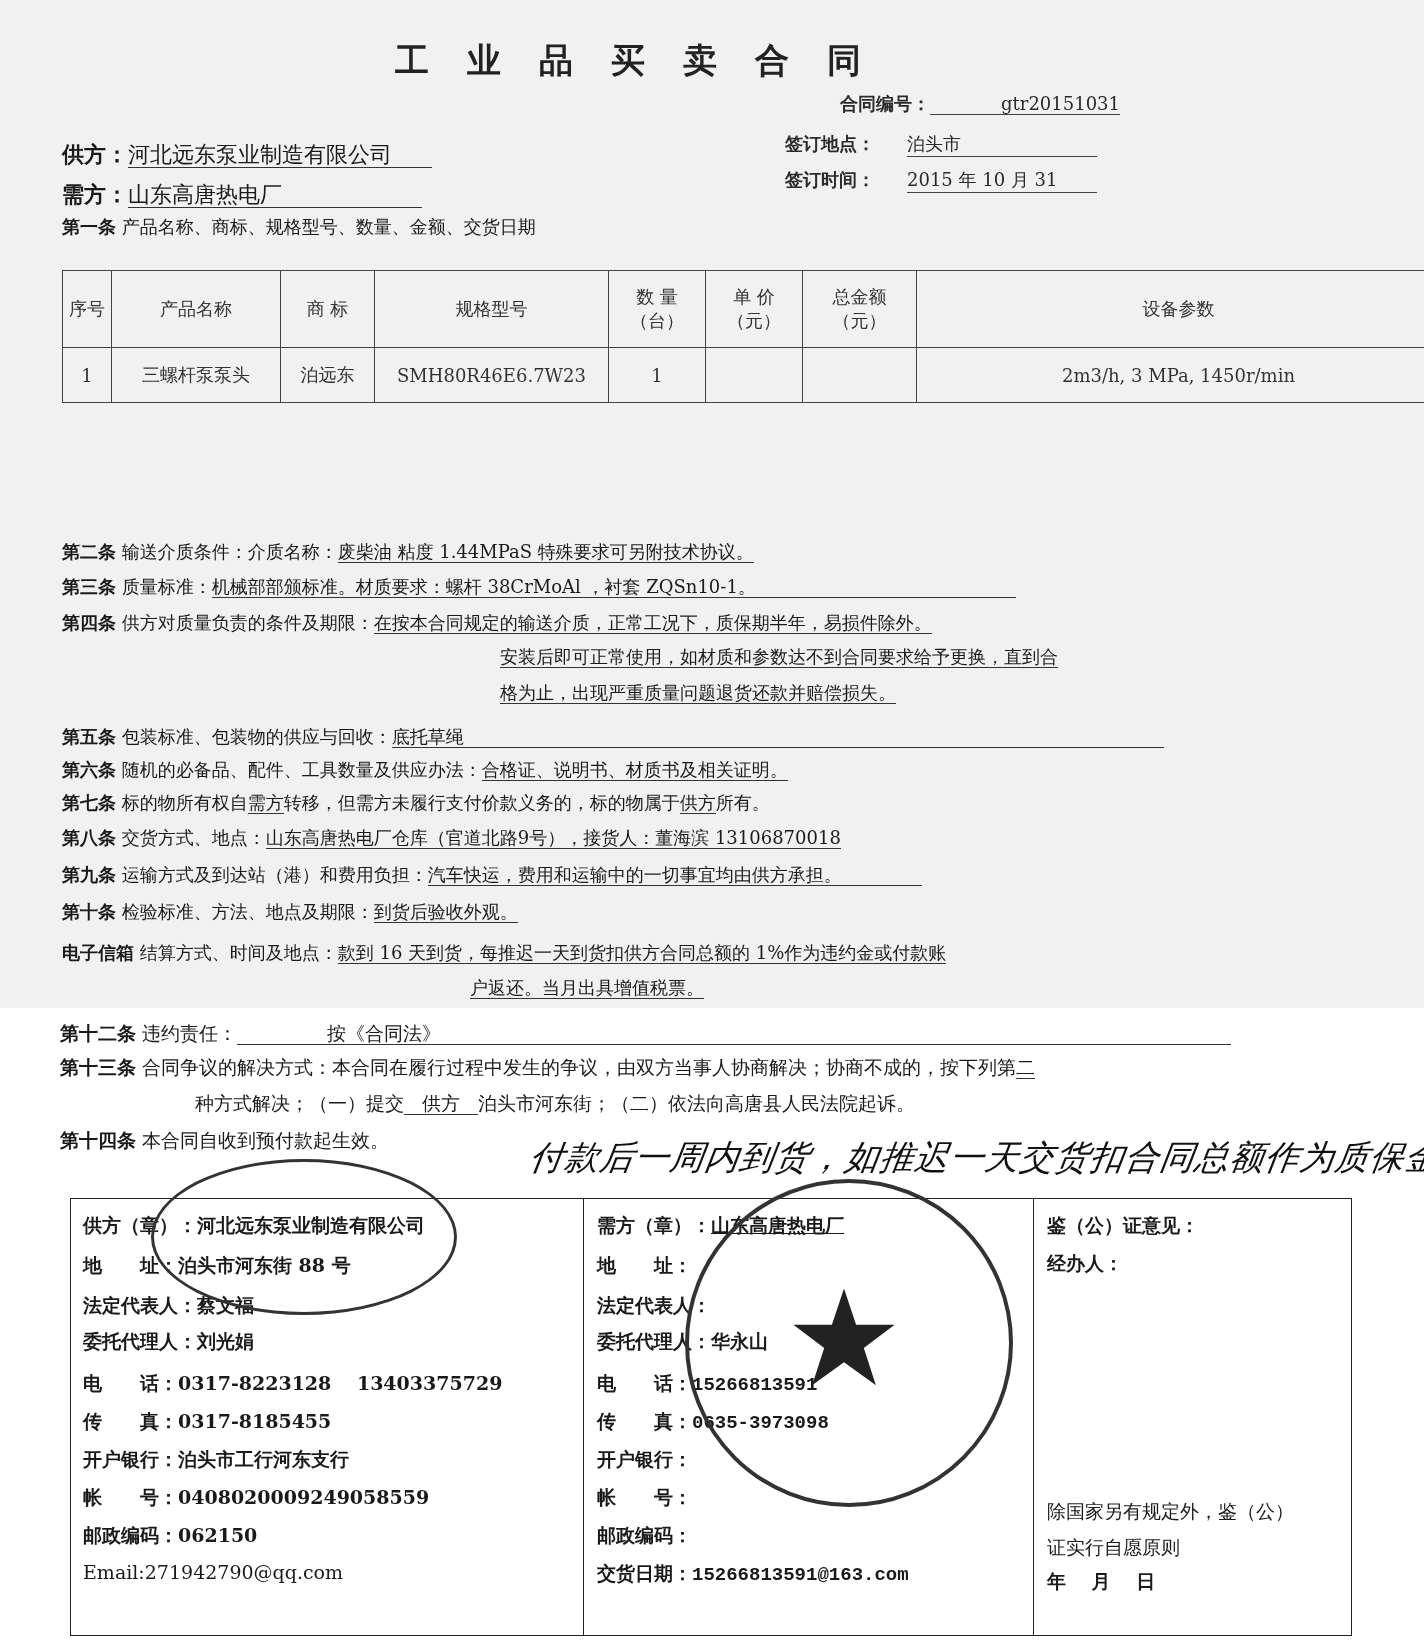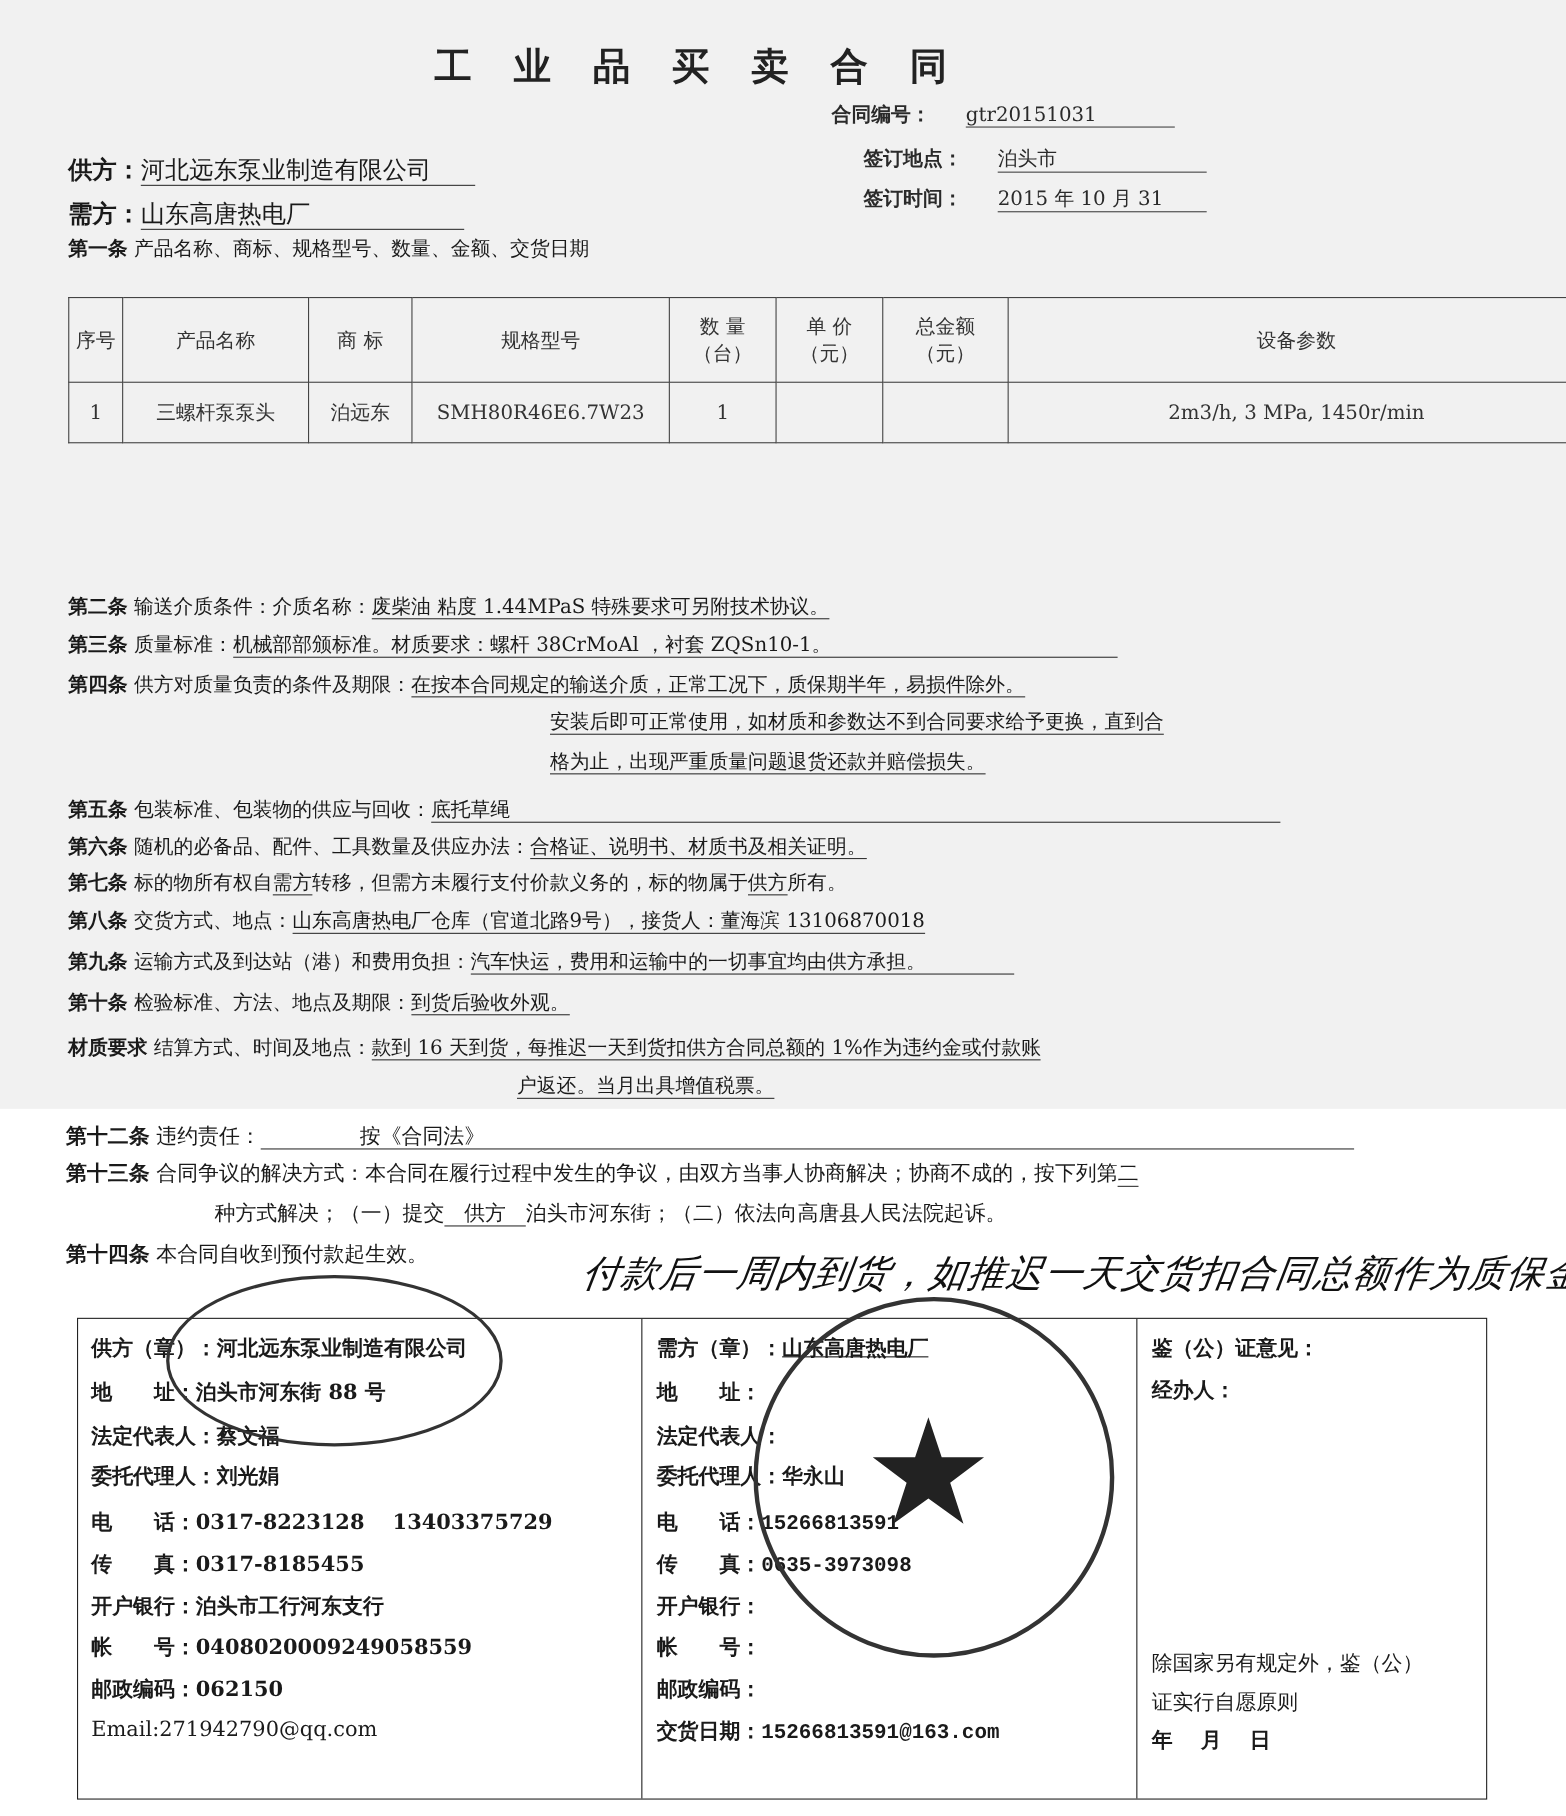--- a/index.html
+++ b/index.html
@@ -39,7 +39,7 @@
 
 <div class="abs title">工业品买卖合同</div>
 
-<div class="abs meta" style="left:756px;top:92px;">
+<div class="abs meta" style="left:808px;top:92px;text-align:right;">
   <span class="k">合同编号：</span><span class="v">gtr20151031</span>
 </div>
 <div class="abs meta" style="left:785px;top:132px;">

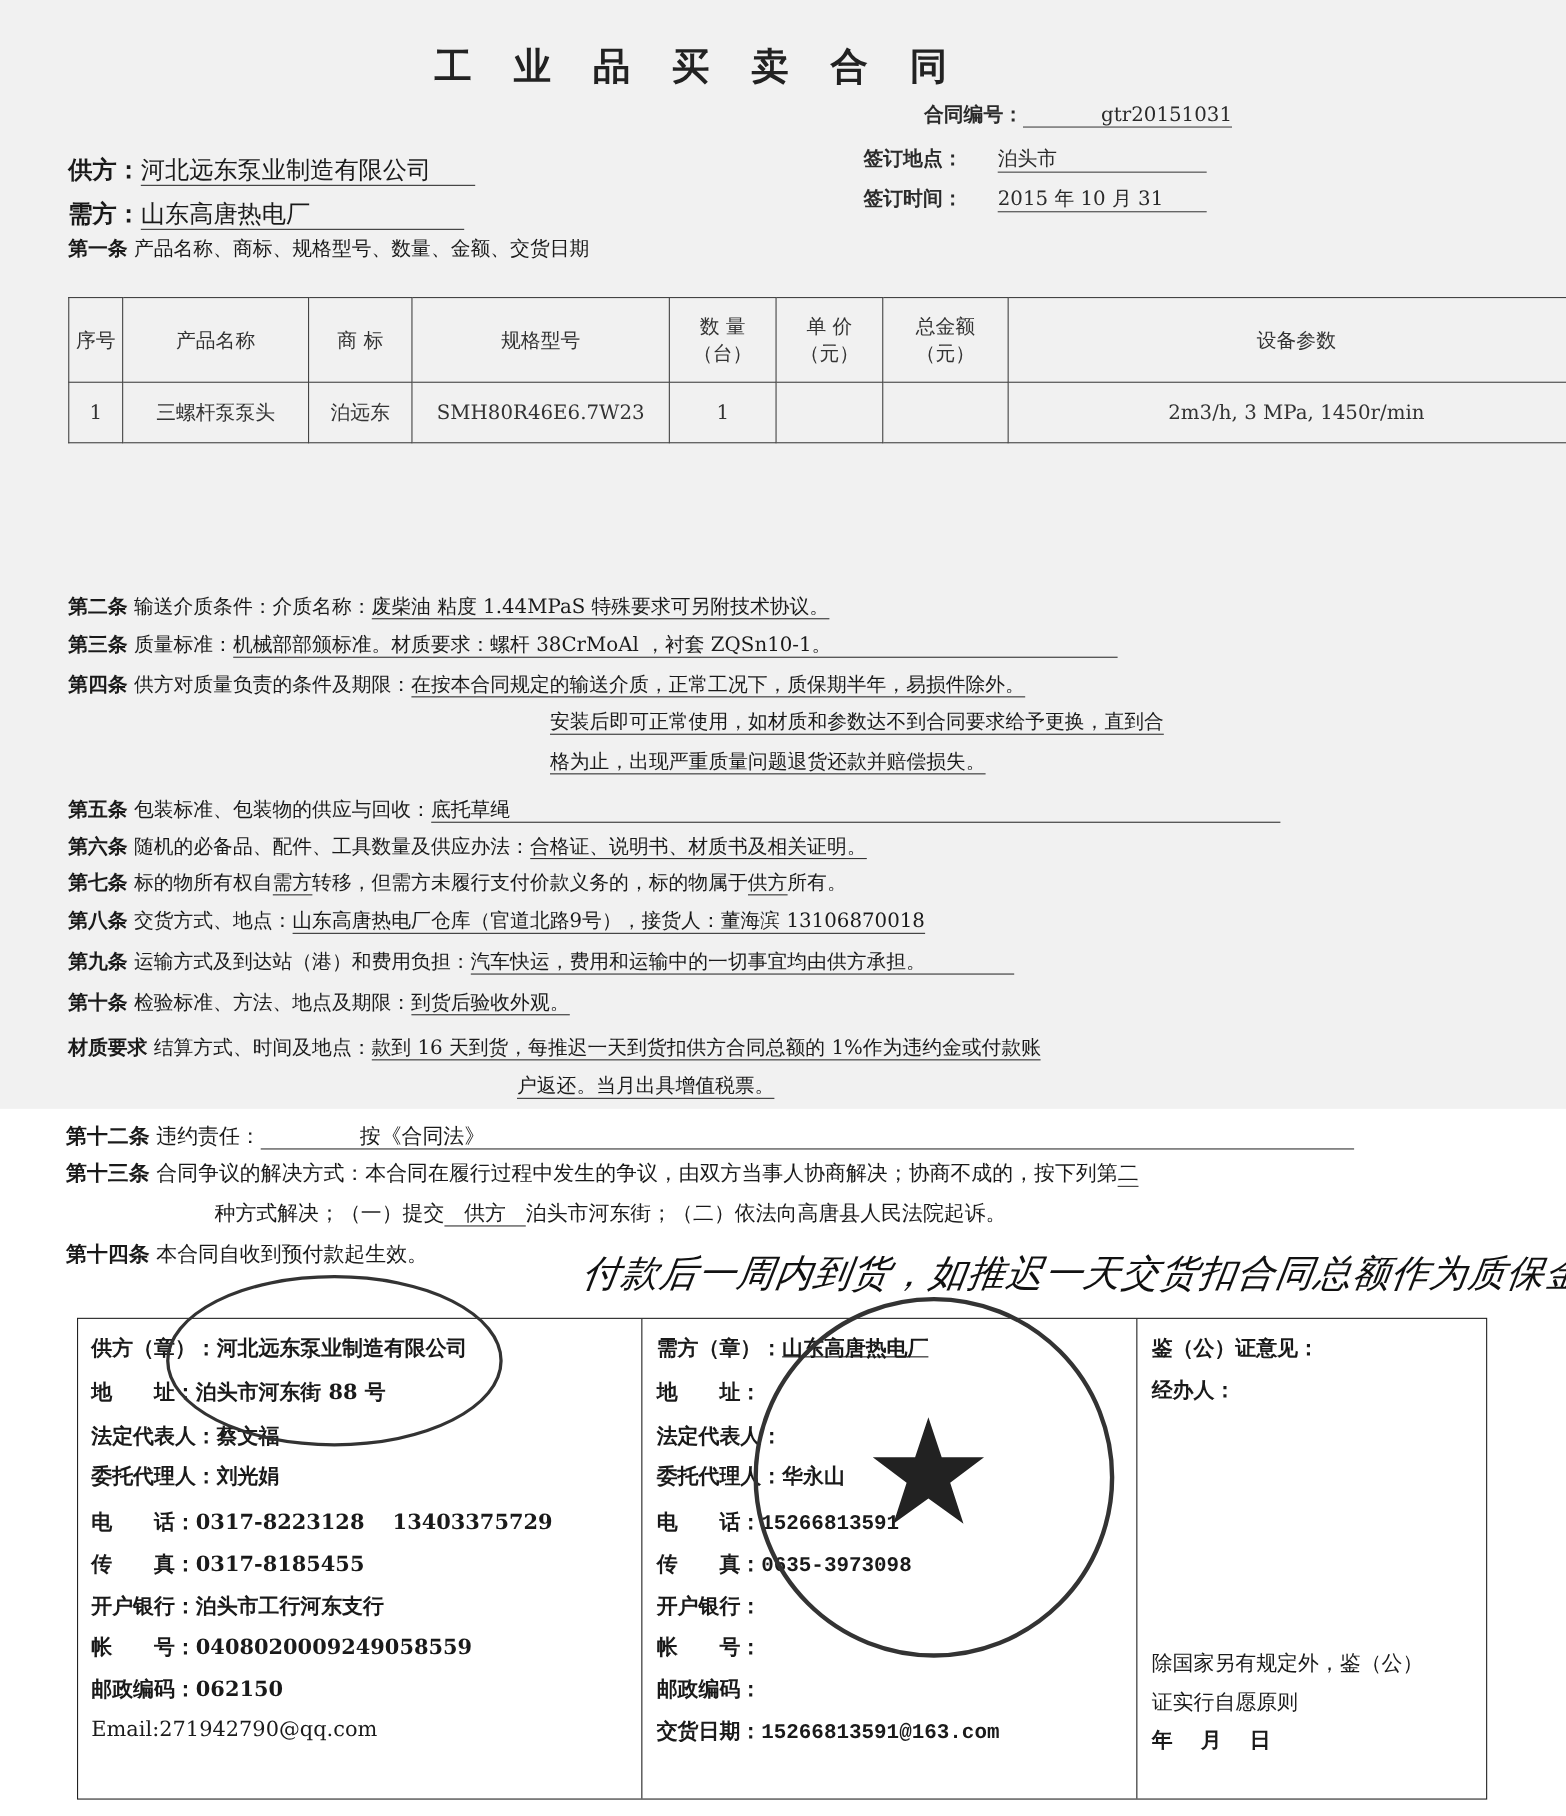--- a/index.html
+++ b/index.html
@@ -131,7 +131,7 @@
   <span>检验标准、方法、地点及期限：</span><span class="u">到货后验收外观。</span>
 </div>
 <div class="abs clause" style="left:62px;top:938px;">
-  <span class="no">材质要求</span>
+  <span class="no">电子信箱</span>
   <span>结算方式、时间及地点：</span><span class="u">款到 16 天到货，每推迟一天到货扣供方合同总额的 1%作为违约金或付款账</span>
 </div>
 <div class="abs clause" style="left:470px;top:973px;">

